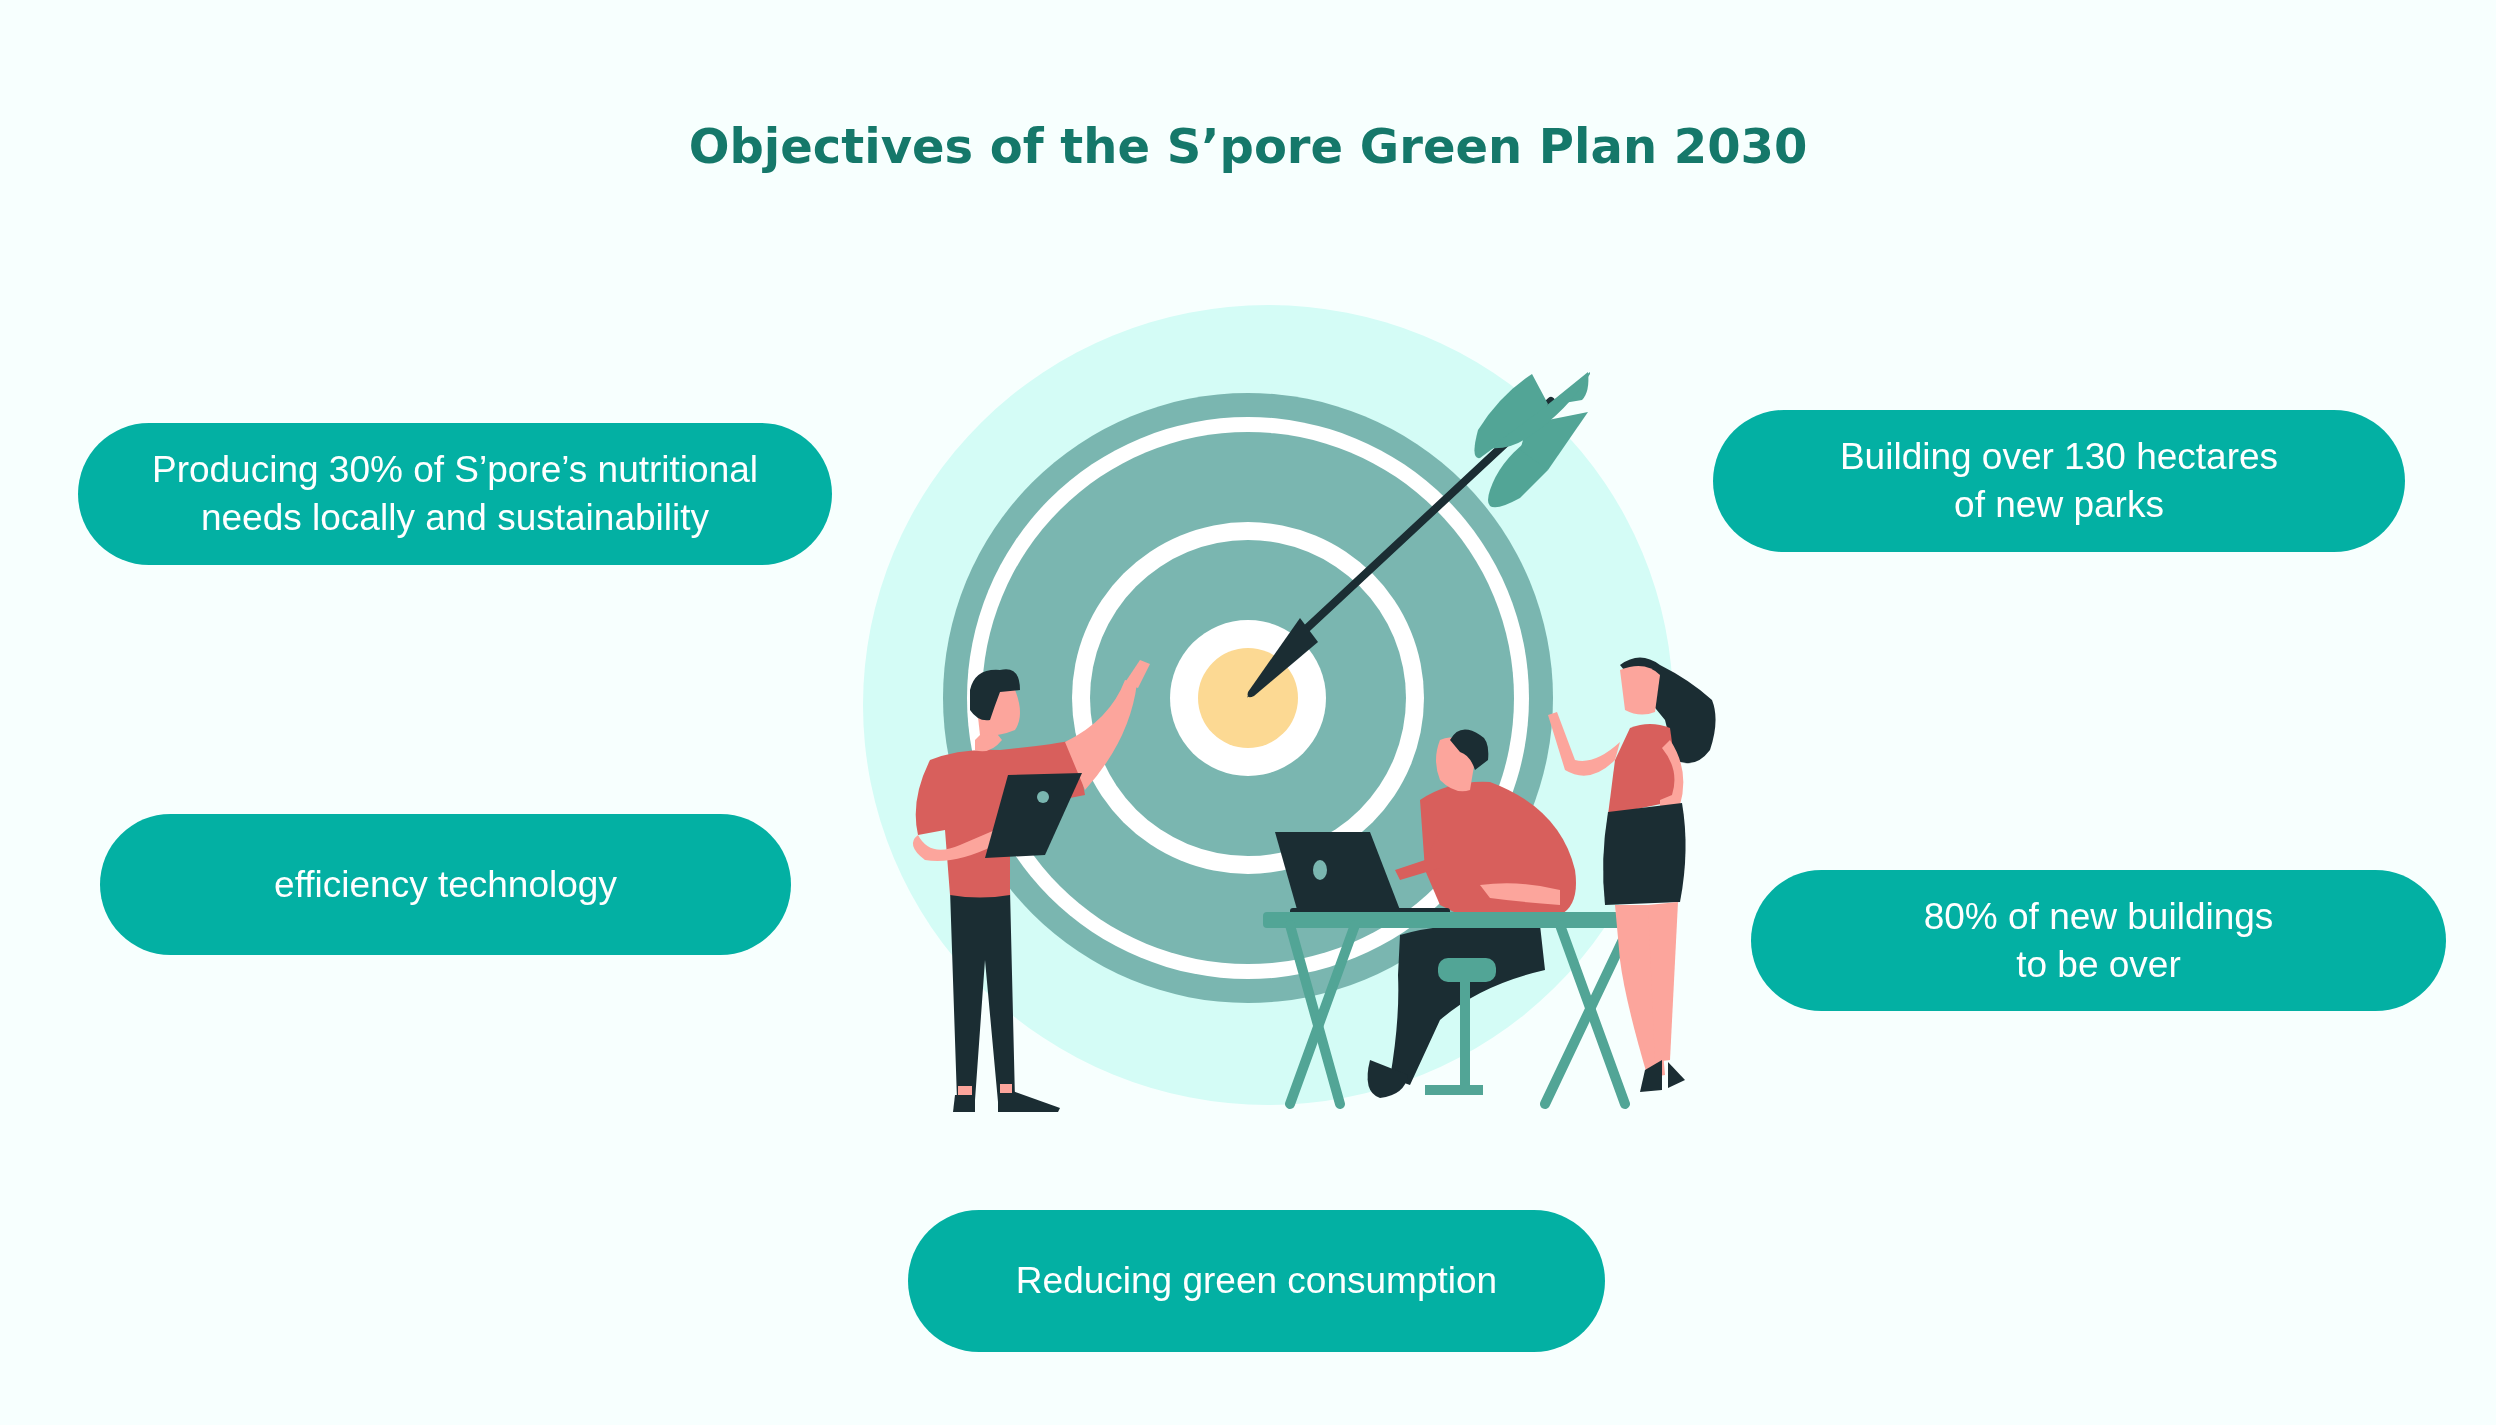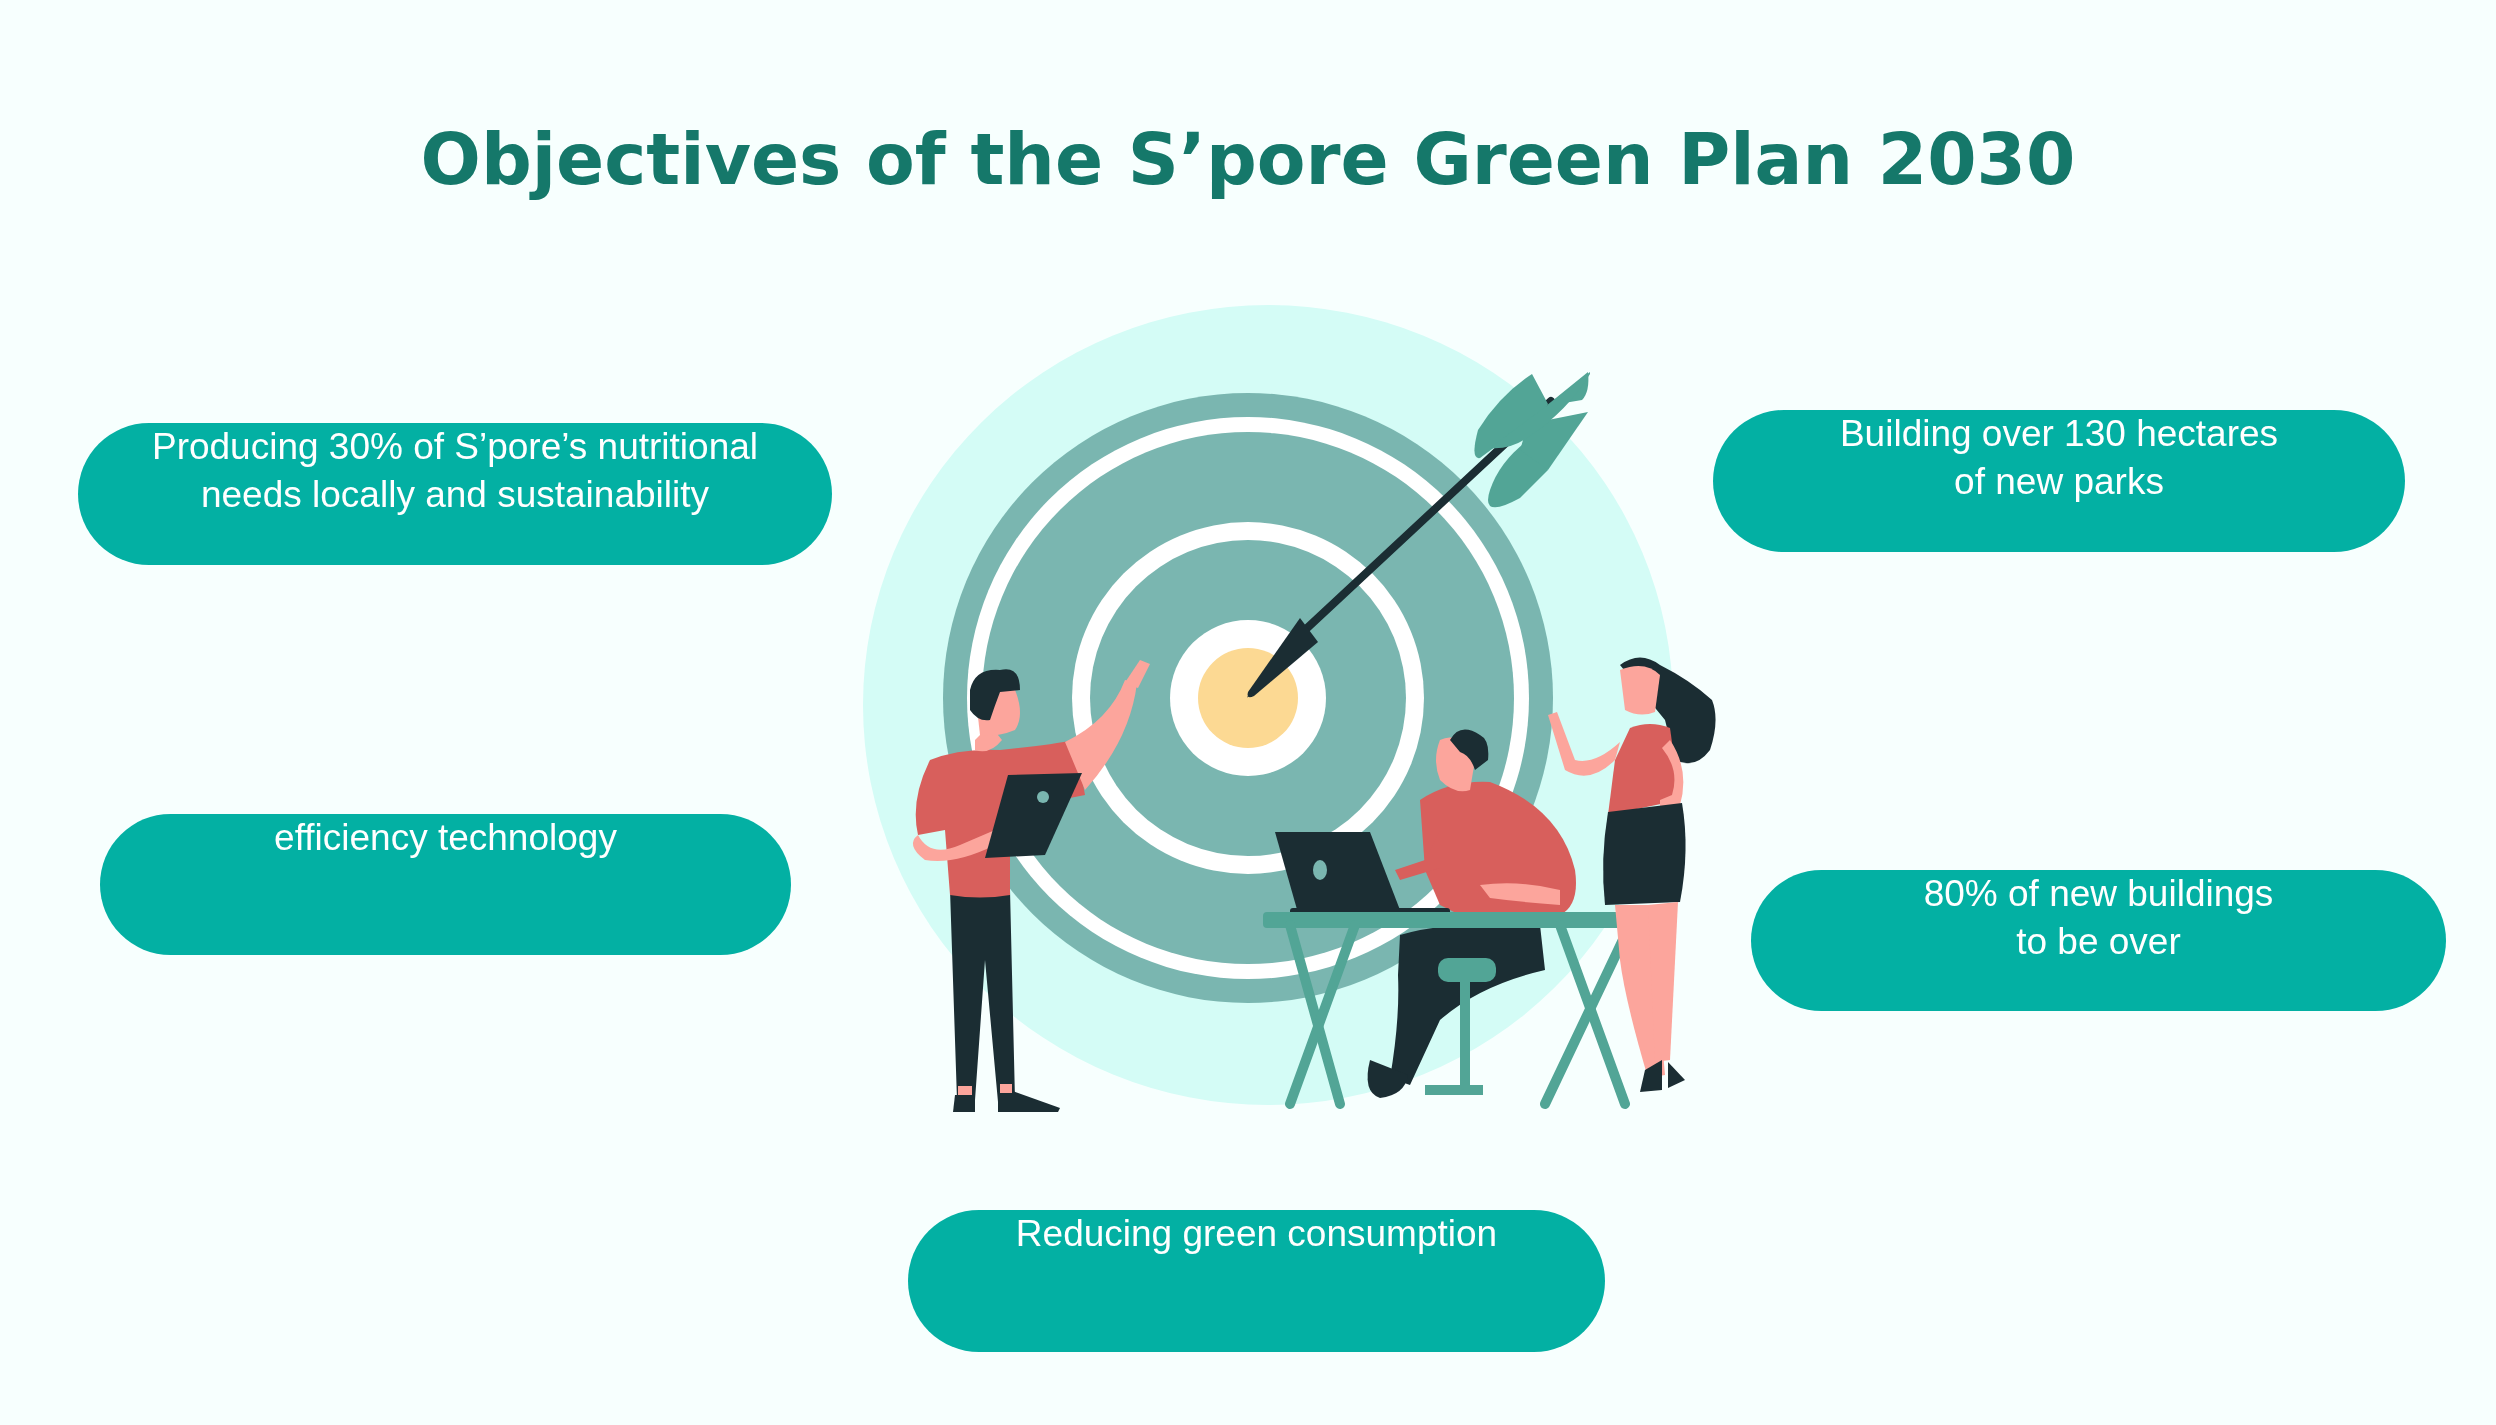--- a/index.html
+++ b/index.html
@@ -13,7 +13,7 @@
     position: absolute; left: 0; top: 118px; width: 2496px;
     text-align: center;
     font-family: "DejaVu Sans", "Liberation Sans", sans-serif;
-    font-weight: bold; font-size: 71px; color: #15786a;
+    font-weight: bold; font-size: 48px; color: #15786a;
     letter-spacing: 0px;
   }
   .pill {

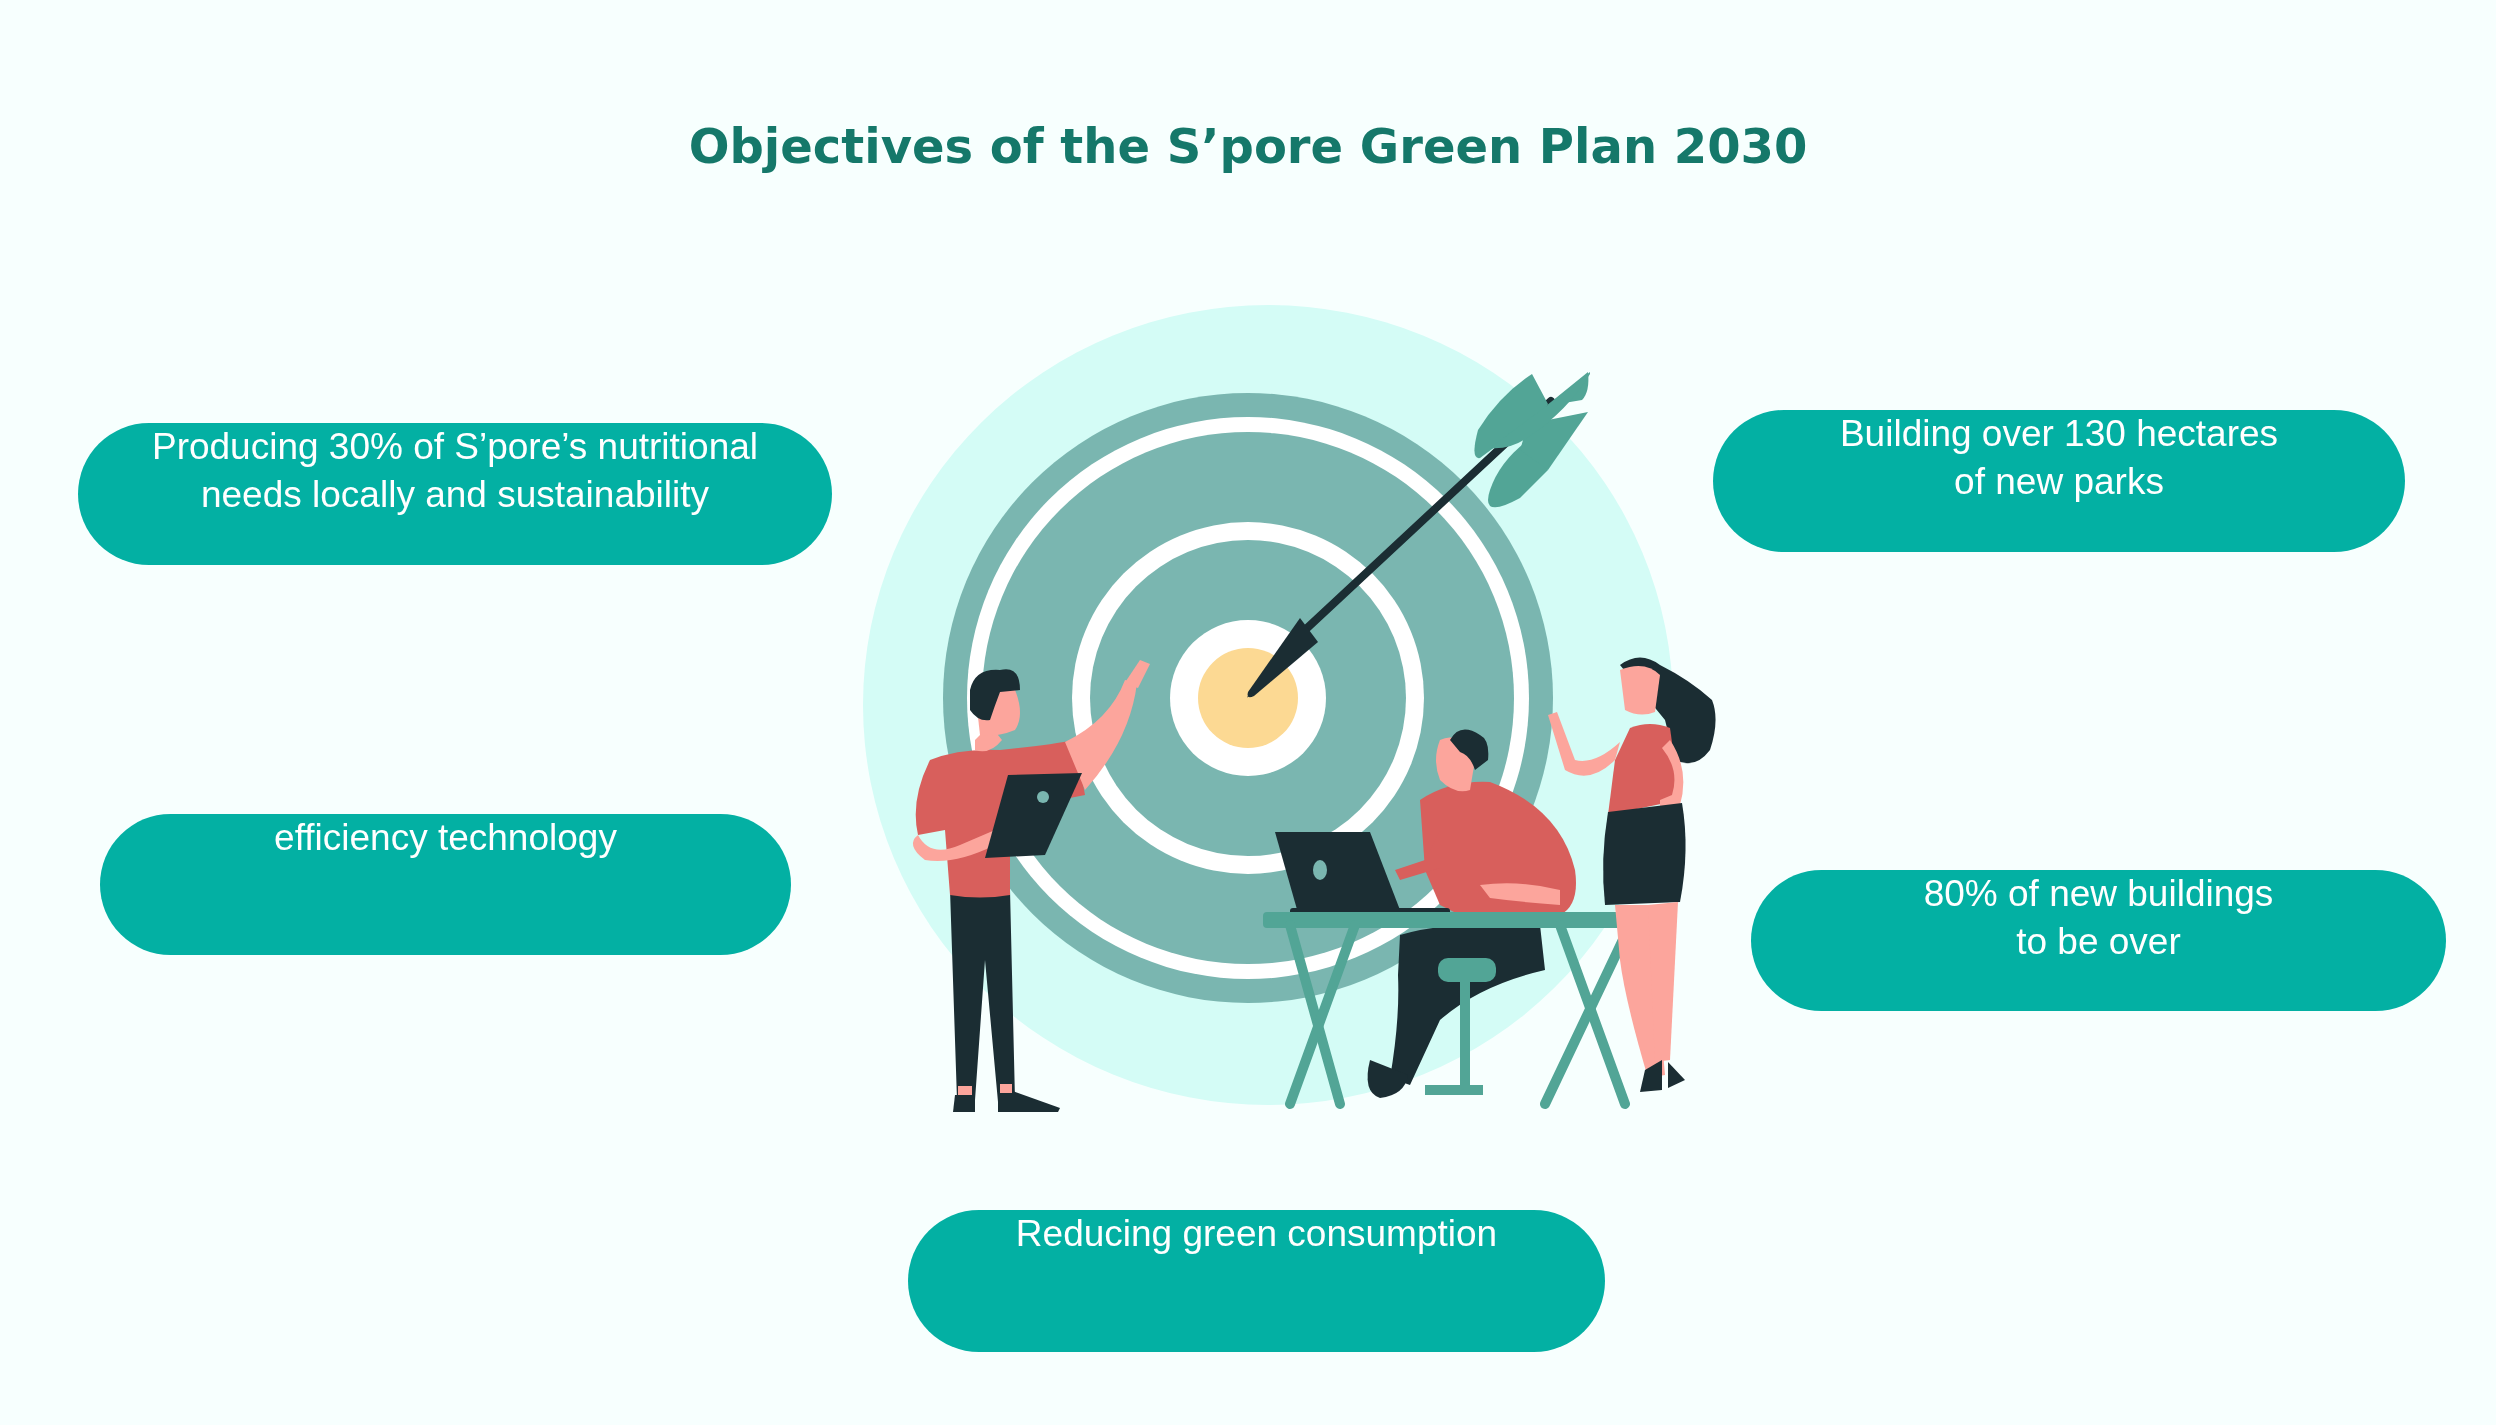--- a/index.html
+++ b/index.html
@@ -20,7 +20,7 @@
     position: absolute;
     background: #03b0a3;
     border-radius: 72px;
-    display: flex; justify-content: center;
+    display: flex; align-items: center; justify-content: center;
     text-align: center;
     color: #ffffff;
     font-family: "Liberation Sans", "DejaVu Sans", sans-serif;

